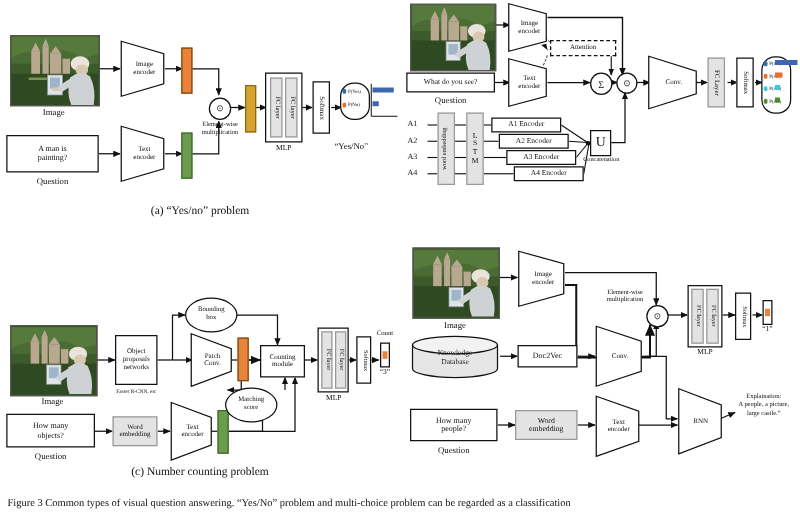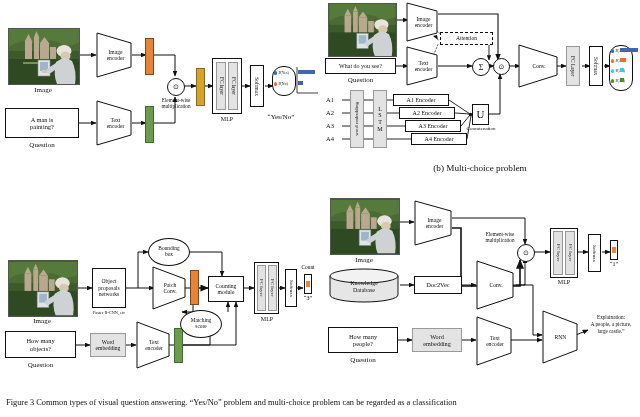--- a/index.html
+++ b/index.html
@@ -201,6 +201,7 @@
 
   <div class="lbl" style="left:256px;top:113px;width:50px;font-size:7px;">“Yes/No”</div>
 
+  <div class="subcap" style="top:163px;">(a)  “Yes/no” problem</div>
 </div>
 
 <div class="panel pb">

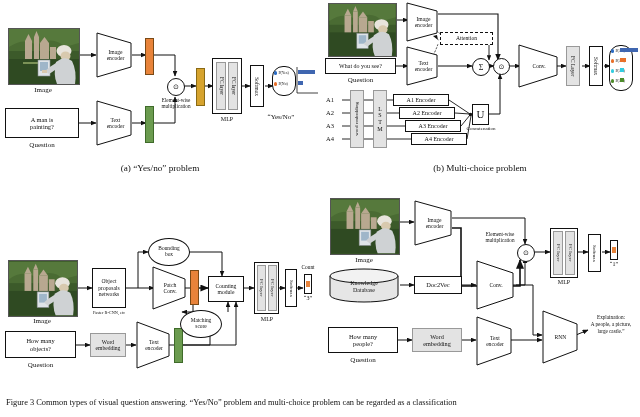--- a/index.html
+++ b/index.html
@@ -372,7 +372,6 @@
   <div class="box" style="left:152px;top:104px;width:17px;height:21px;font-size:11px;">U</div>
   <div class="lbl" style="left:140px;top:126px;width:42px;font-size:5px;">Concatenation</div>
 
-  <div class="subcap" style="top:163px;">(b)  Multi-choice problem</div>
 </div>
 
 <div class="panel pc">

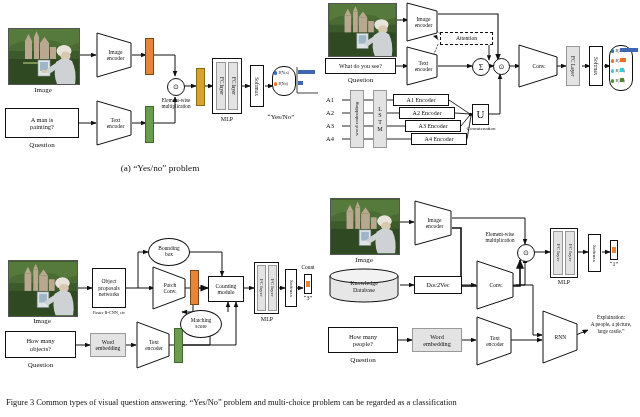--- a/index.html
+++ b/index.html
@@ -503,6 +503,7 @@
 encoder</span>
   </div>
 
+  <div class="subcap" style="top:182px;">(c)  Number counting problem</div>
 </div>
 
 <div class="panel pd">

